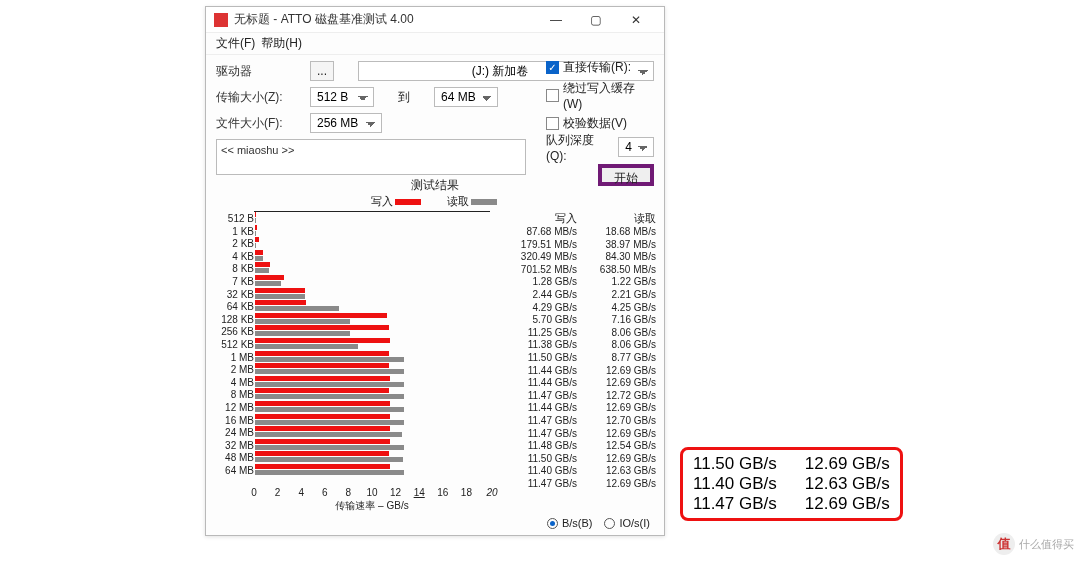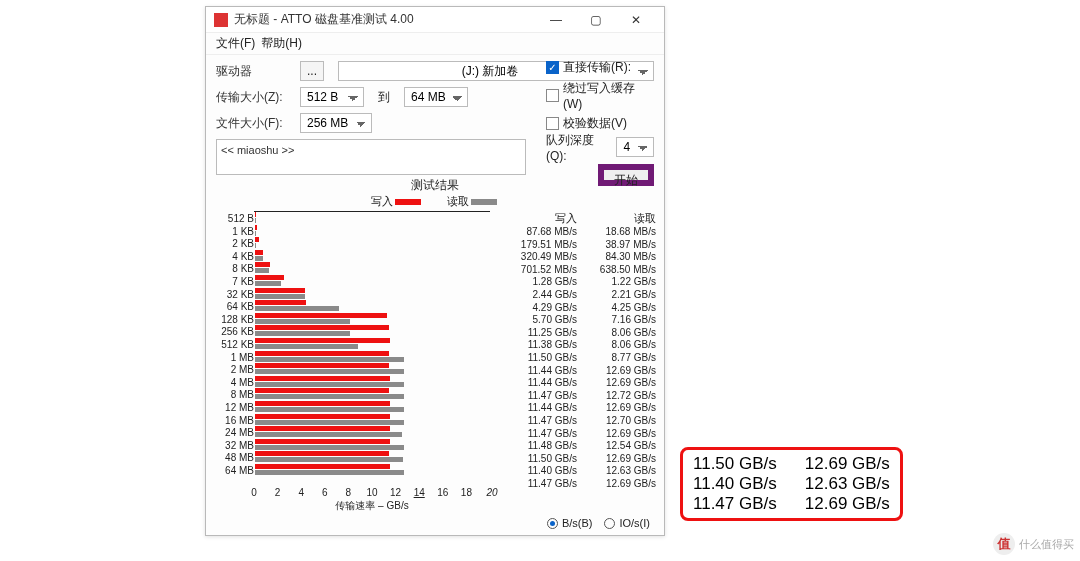--- a/index.html
+++ b/index.html
@@ -32,7 +32,7 @@
   .winbtn { width:40px;height:22px; display:flex;align-items:center;justify-content:center; color:#333; }
   .menubar { height:22px; display:flex; gap:6px; padding:0 10px; align-items:center; font-size:12px; border-bottom:1px solid #eee;}
   .body { flex:1; padding:4px 10px 6px; overflow:hidden; display:flex; flex-direction:column;}
-  .form-row{ display:flex; align-items:center; height:24px; gap:14px; margin-bottom:2px;}
+  .form-row{ display:flex; align-items:center; height:24px; gap:24px; margin-bottom:2px;}
   .label{ width:70px; color:#333; font-size:12px;}
   .btn, select, .textbox{ font-size:12px; border:1px solid #bbb; background:#fff; height:20px; padding:0 6px; display:flex;align-items:center;}
   .btn{cursor:pointer; background:#f5f5f5;}

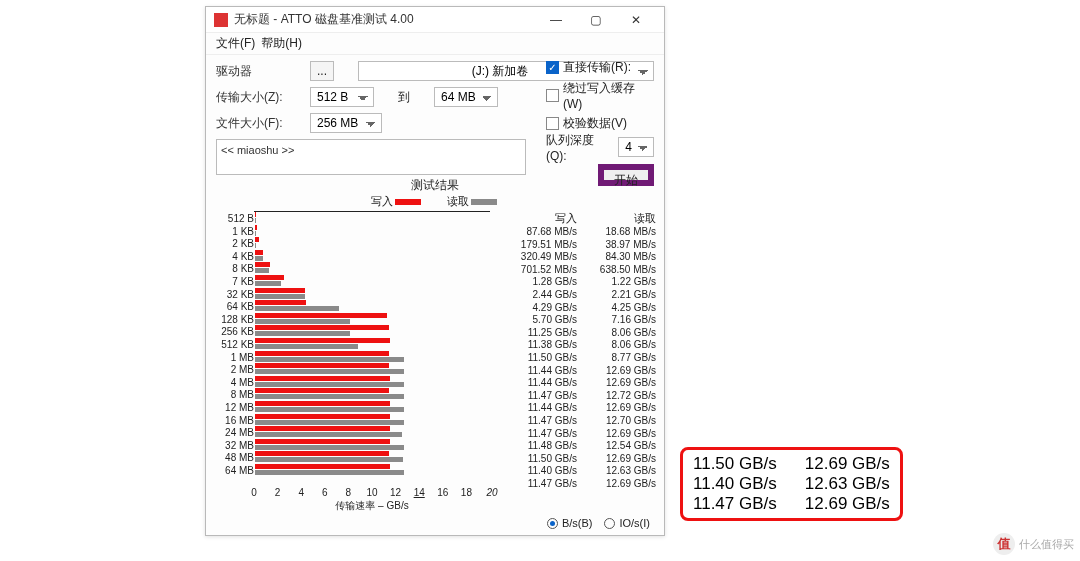--- a/index.html
+++ b/index.html
@@ -43,7 +43,7 @@
   .checkbox.checked .box{background:#0a63c9;border-color:#0a63c9;color:#fff;}
   .rightcol{position:absolute; left:330px; top:0;}
   .rightcol .checkbox{position:relative;}
-  .start-btn{ width:56px; height:22px; border:6px solid #701a75; background:#efefef; text-align:center; line-height:20px; font-size:12px; cursor:pointer;}
+  .start-btn{ width:56px; height:22px; border:4px solid #701a75; background:#efefef; text-align:center; line-height:20px; font-size:12px; cursor:pointer;}
   .desc-box{ margin-top:4px; border:1px solid #bbb; background:#fff; height:36px; padding:4px; font-size:11px; color:#333; width:310px;}
   .chart-title{text-align:center;font-size:12px;margin:2px 0 0;}
   .legend{display:flex;justify-content:center;gap:24px;font-size:11px;margin-bottom:2px;}

